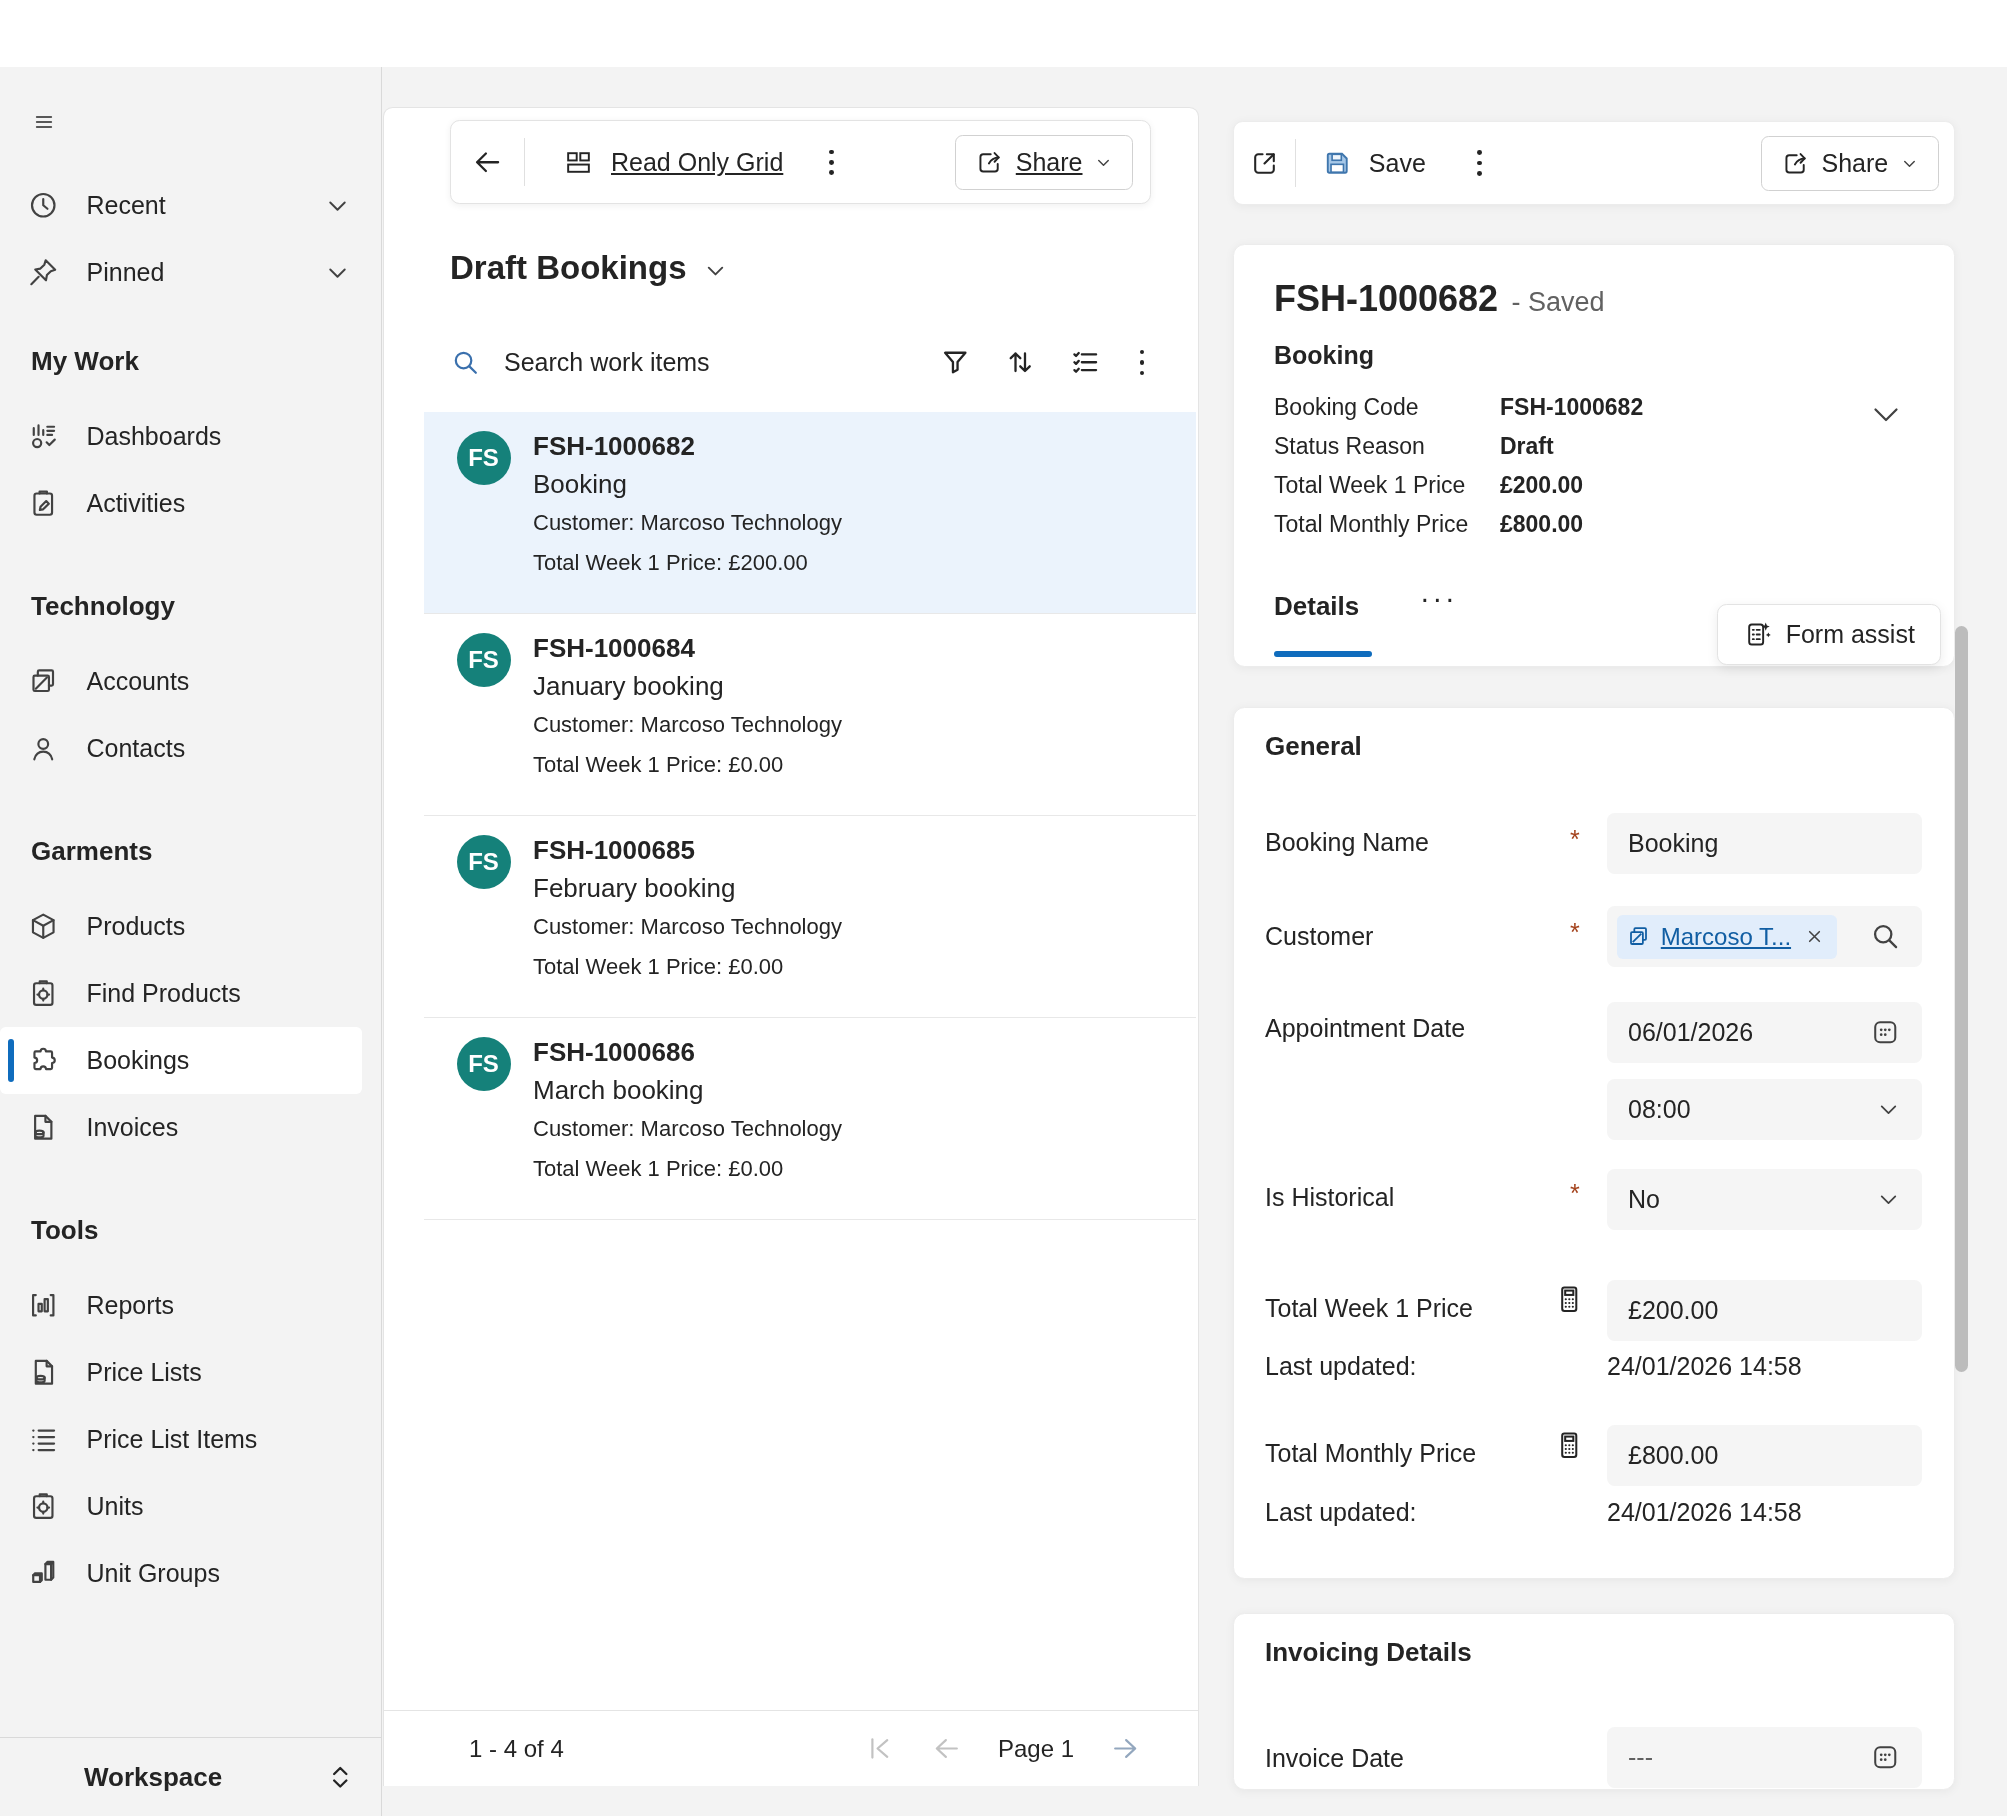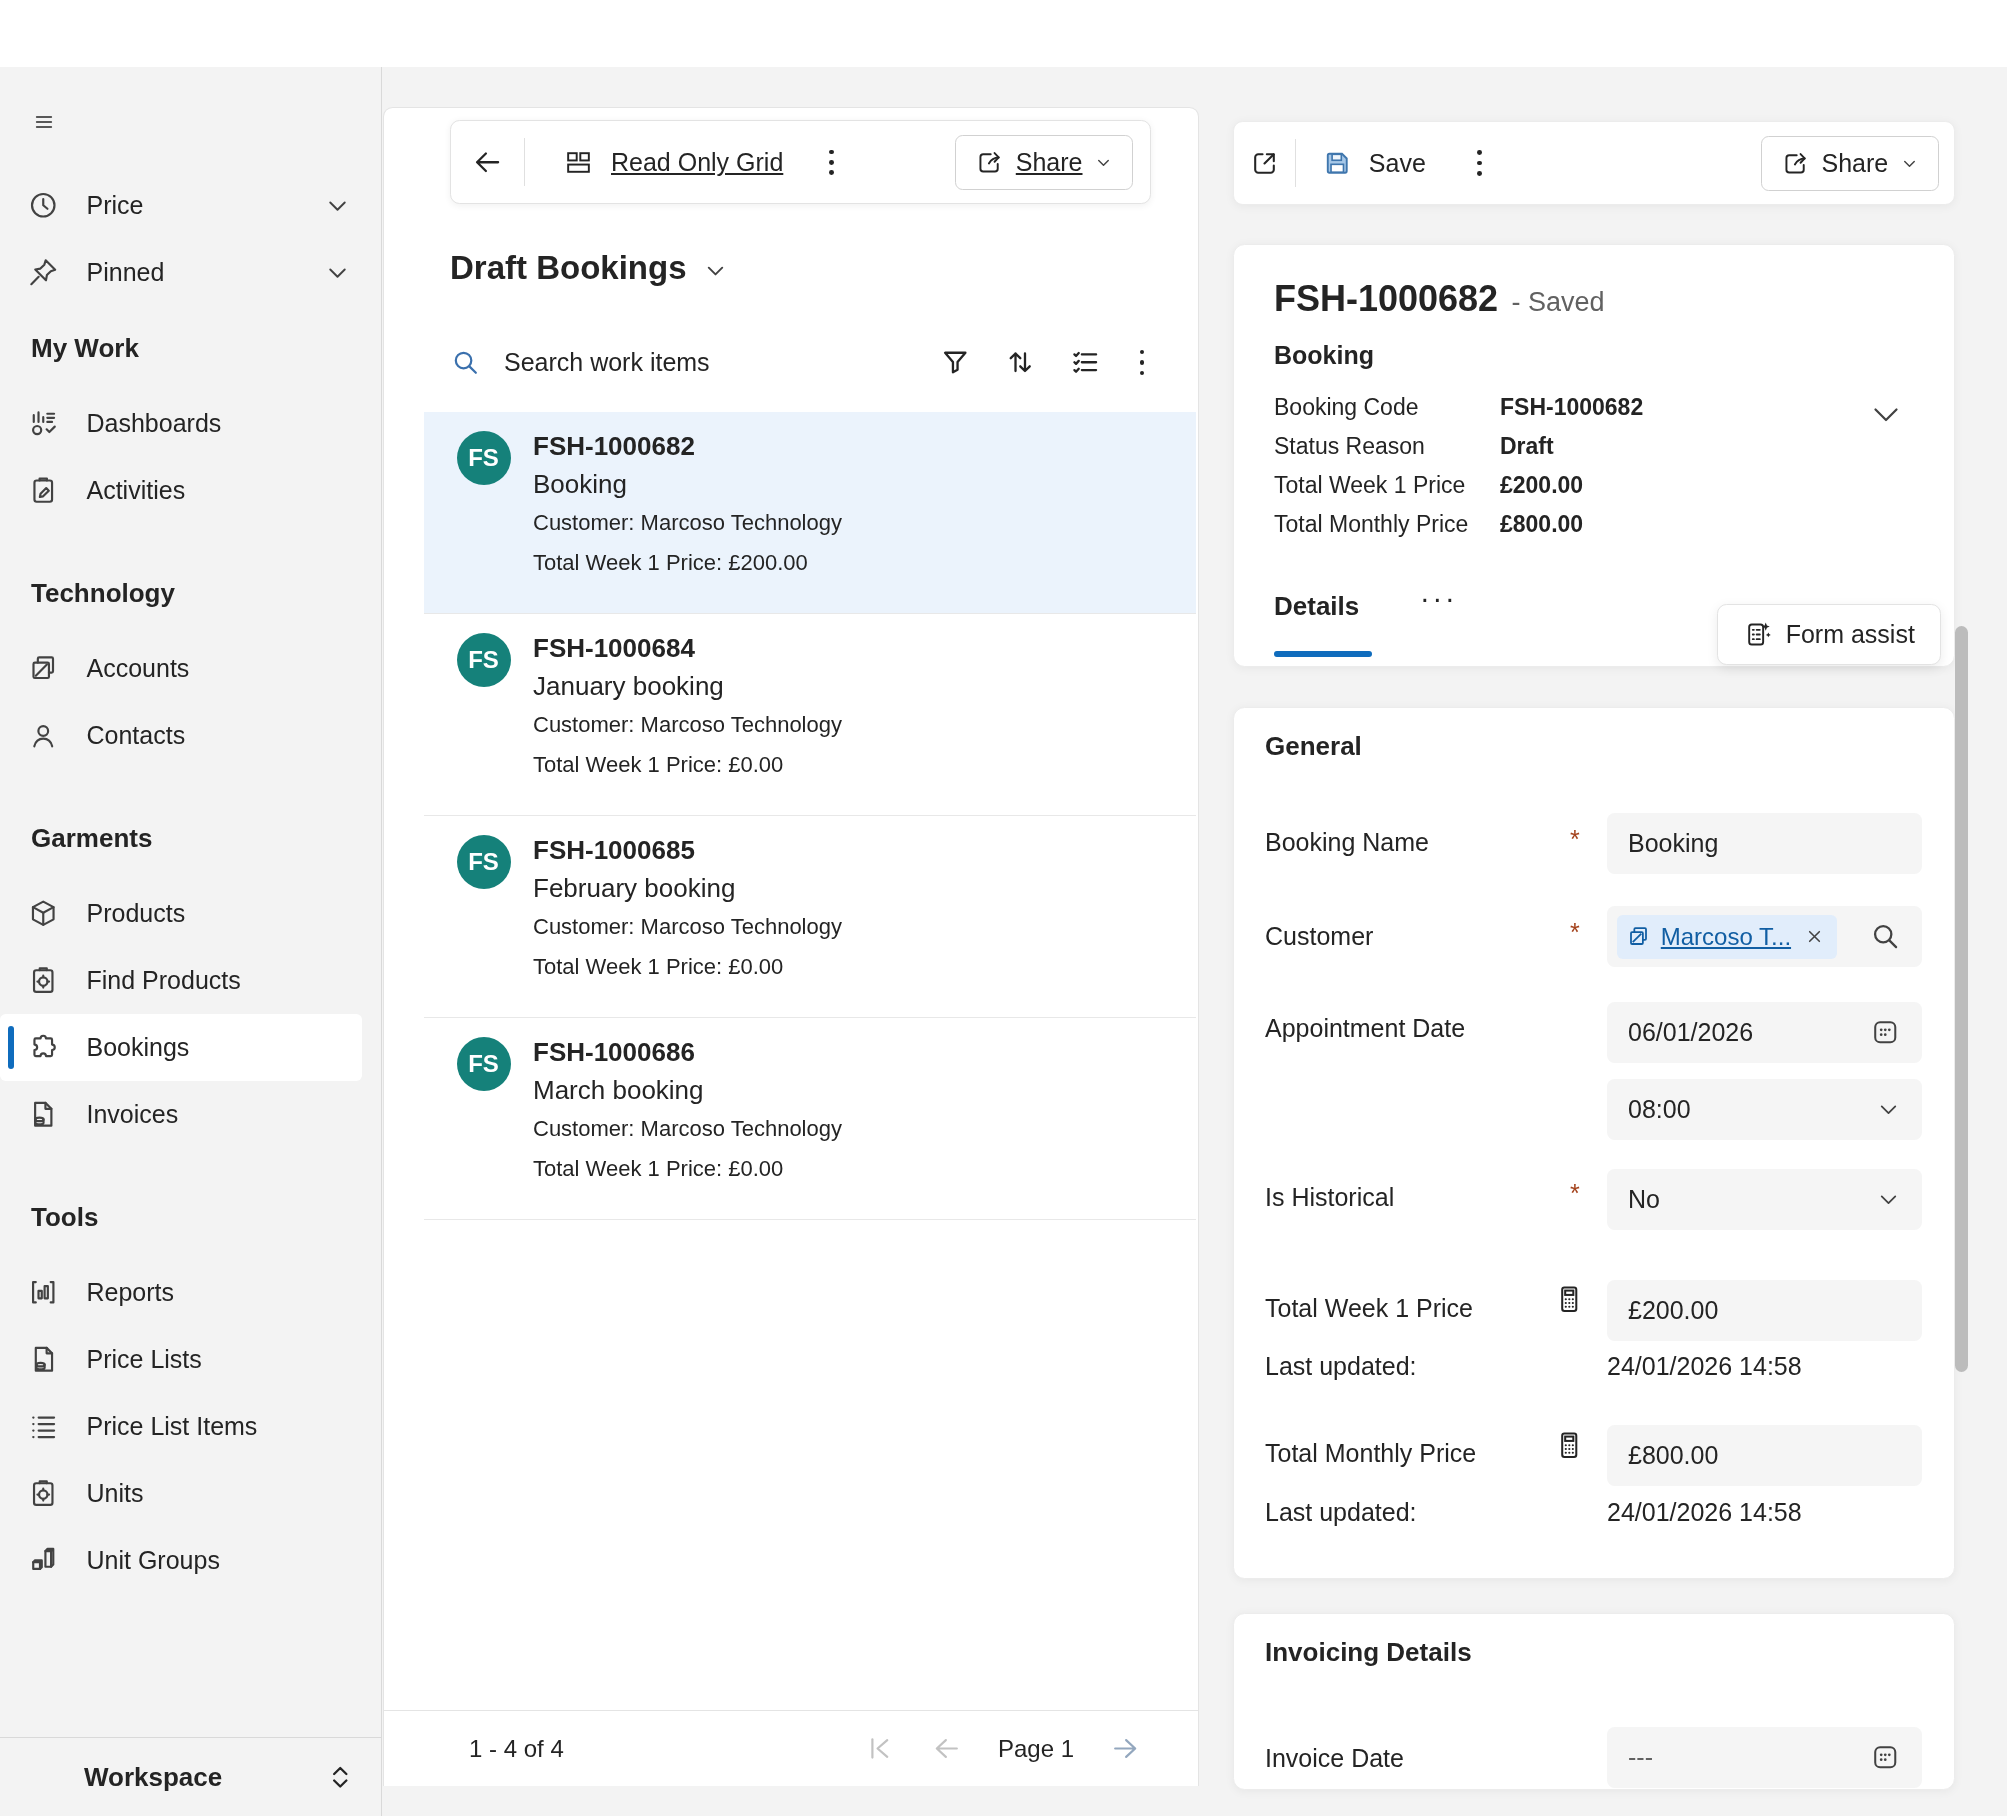--- a/index.html
+++ b/index.html
@@ -133,7 +133,7 @@
                 <path d="M12 7.4V12l3.1 2.6"></path>
               </svg>
             </span>
-            <span class="nlabel">Price</span>
+            <span class="nlabel">Recent</span>
             <span class="nchev">
               <svg class="ic" viewBox="0 0 24 24" fill="none" stroke="currentColor" stroke-width="1.6" stroke-linecap="round" stroke-linejoin="round" width="100%" height="100%">
                 <path d="m6 9.5 6 6 6-6"></path>

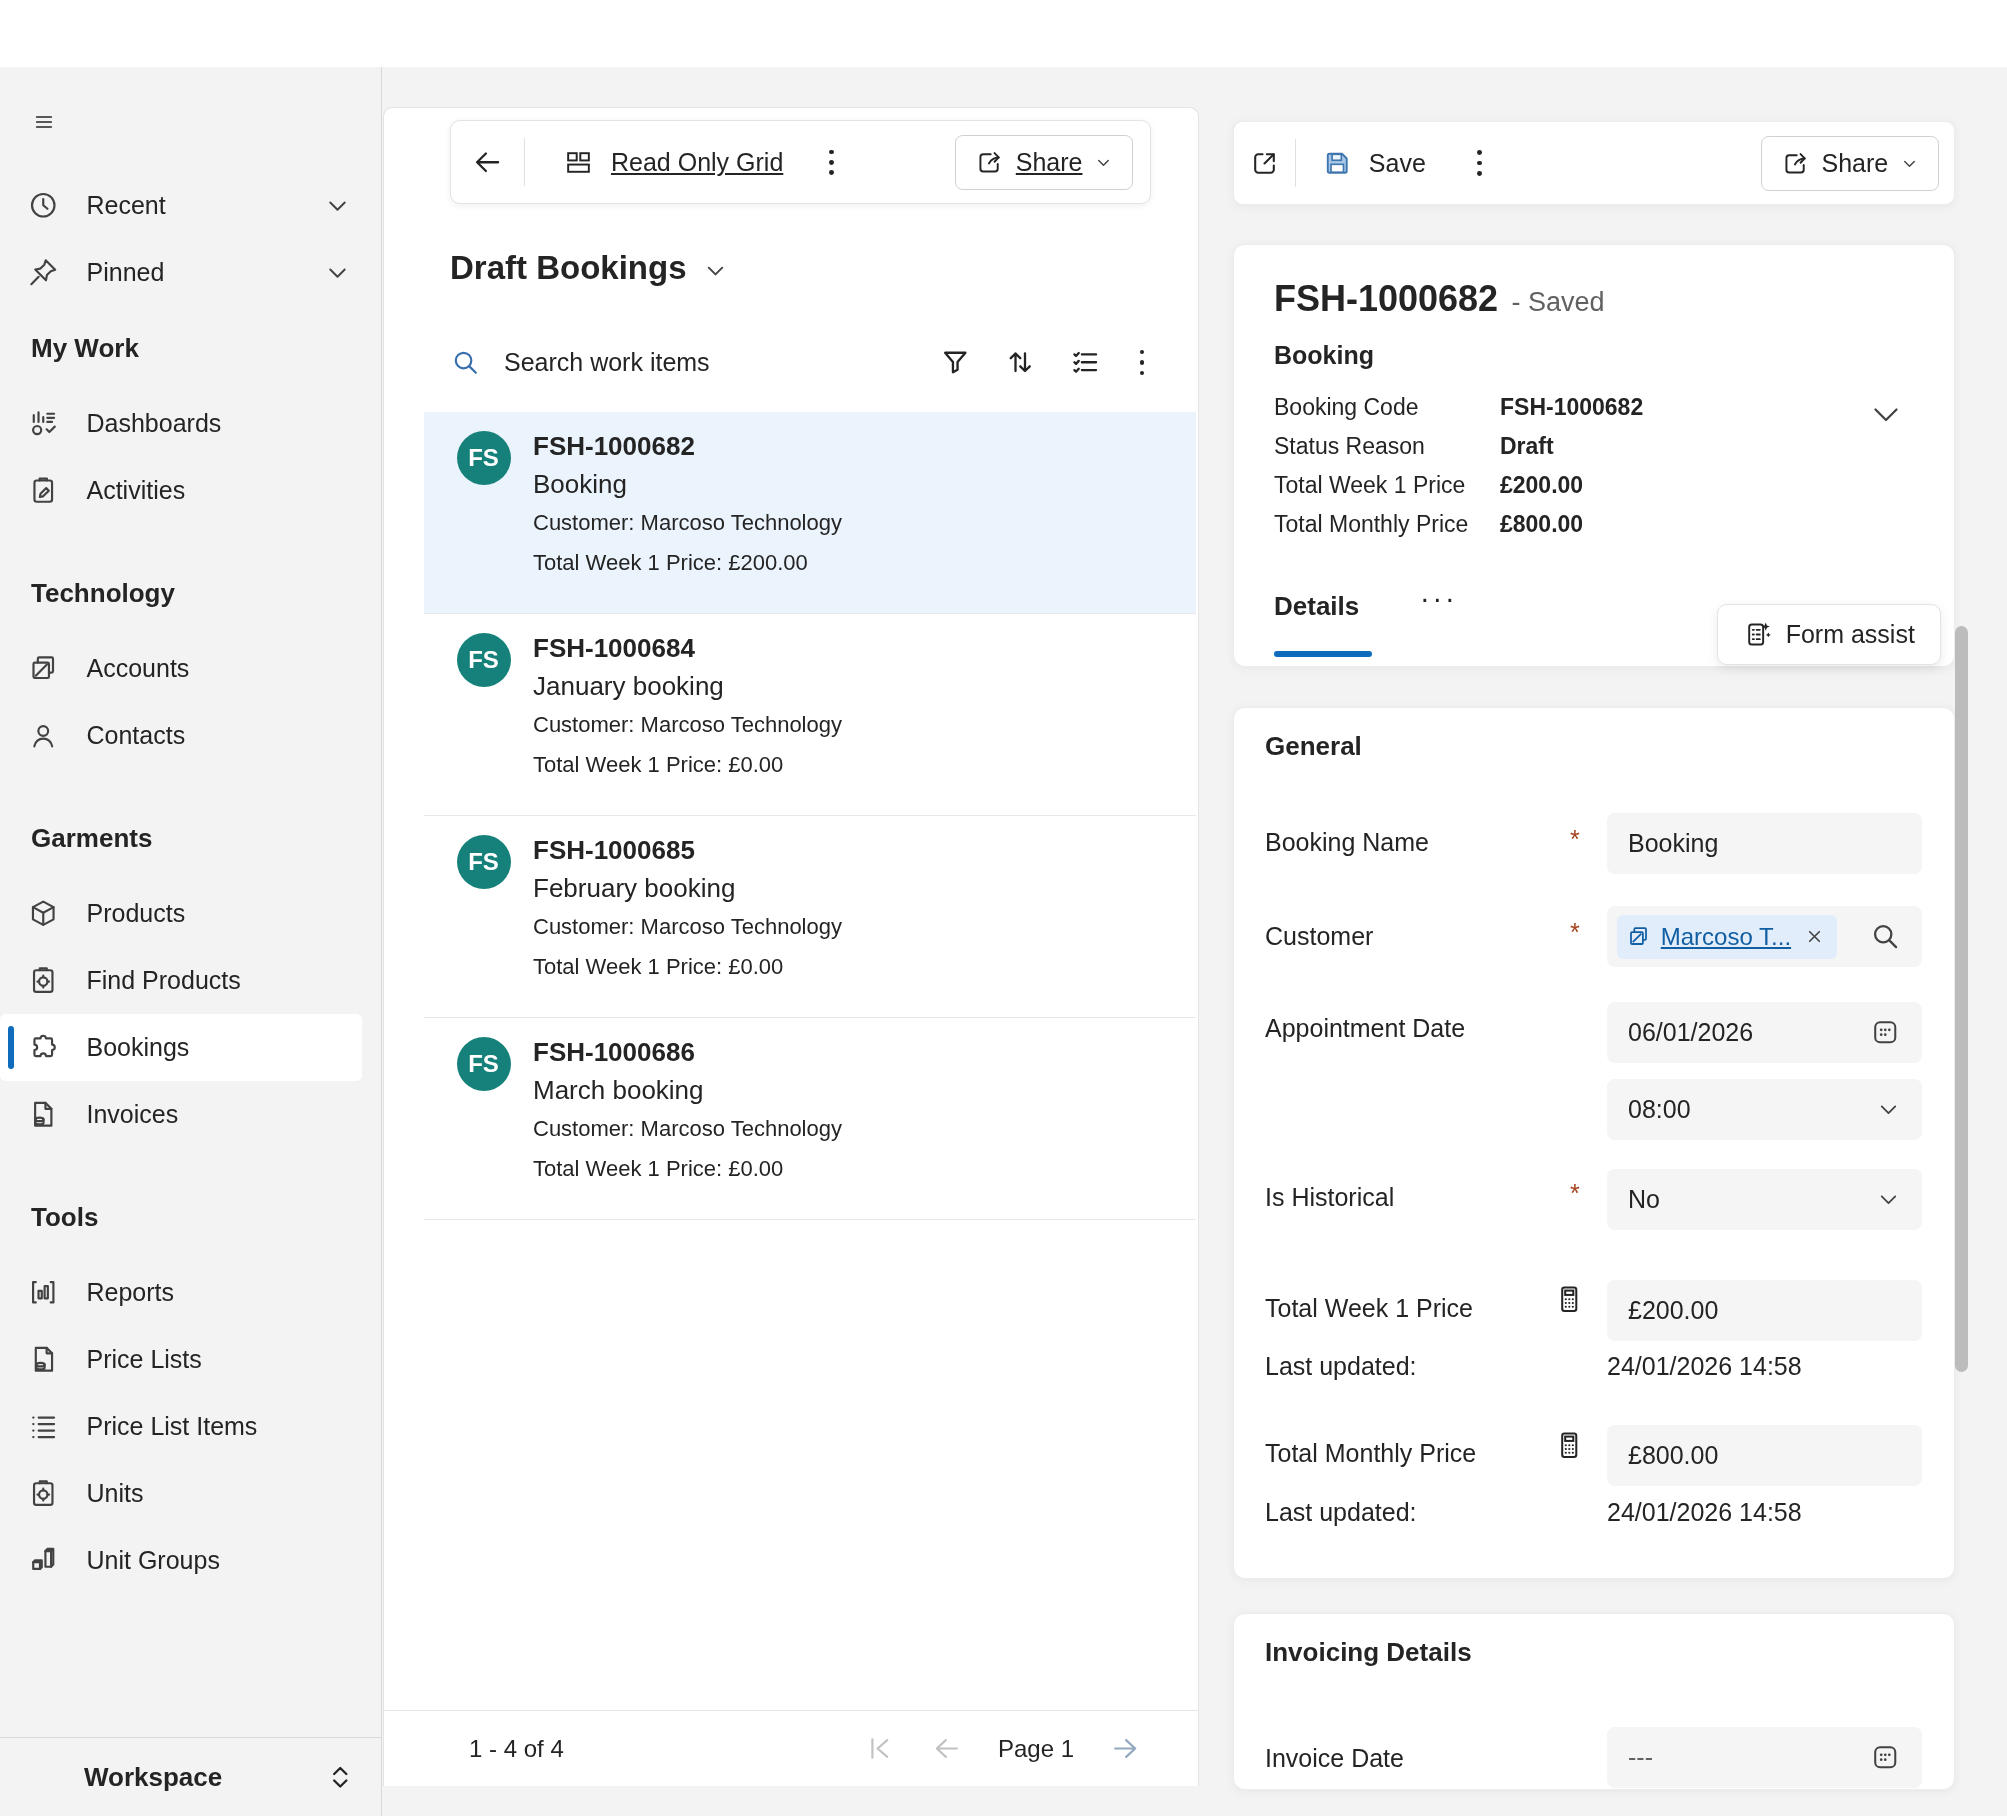--- a/index.html
+++ b/index.html
@@ -17,7 +17,7 @@
   #sidebar-nav{position:absolute;top:105px;left:0;right:0;}
   .group-header{margin:54px 0 26px 0;padding-left:31px;font-size:26px;font-weight:700;color:#242424;}
   .nav-section:first-child .group-header{margin-top:0;}
-  .nav-section:nth-child(2) .group-header{margin-top:27px;}
+  .nav-section:nth-child(2) .group-header{margin-top:40px;}
   .nav-item{height:67px;display:flex;align-items:center;padding-left:27px;font-size:25px;color:#242424;cursor:pointer;position:relative;}
   .nav-item .nicon{width:32.5px;height:32.5px;margin-right:27px;color:#424242;flex:none;}
   .nav-item .nlabel{flex:1;}

